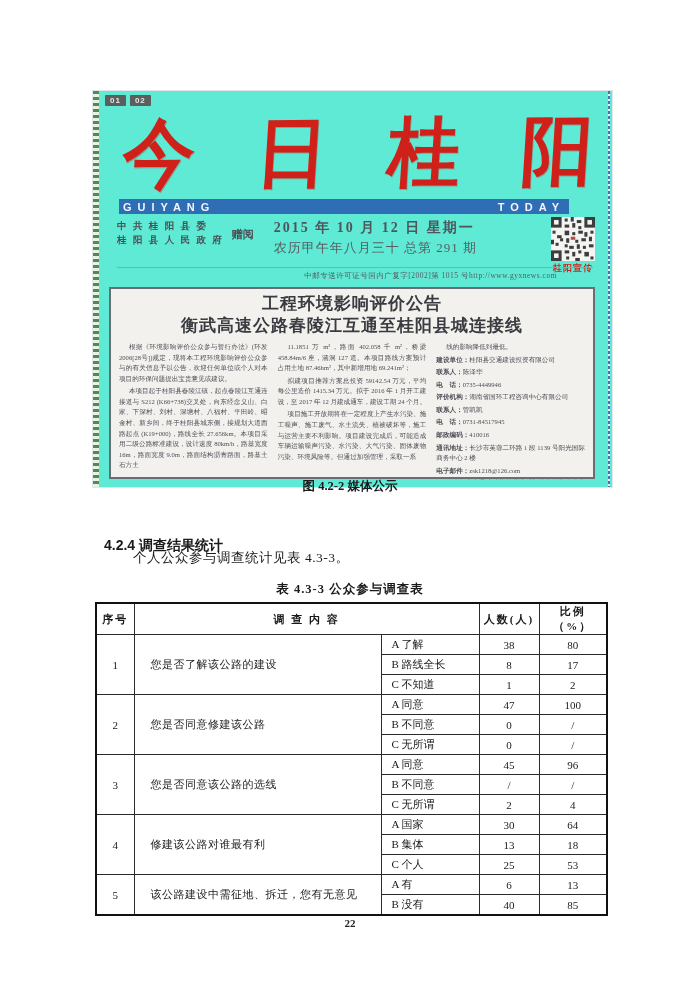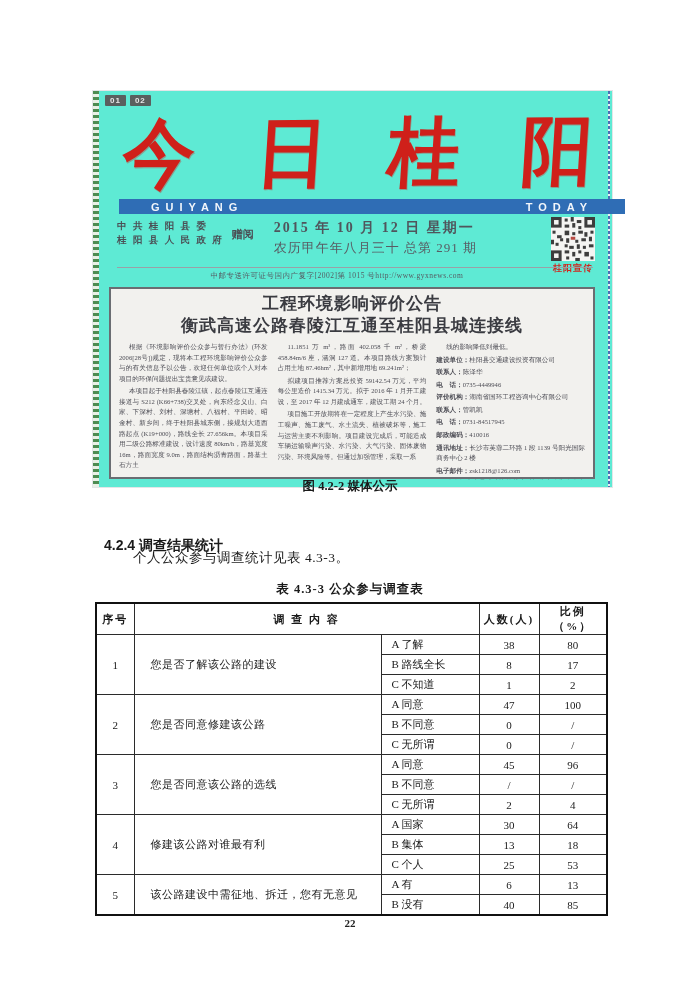--- a/index.html
+++ b/index.html
@@ -35,7 +35,7 @@
   .np-blue-bar{
     position:absolute;left:26px;top:108px;width:442px;height:15px;background:#2f6db5;
     color:#f2f6fb;font-family:"Liberation Sans",sans-serif;font-weight:bold;font-size:11px;
-    display:flex;justify-content:space-between;align-items:center;padding:0 32px;letter-spacing:6px;
+    display:flex;justify-content:space-between;align-items:center;padding:0 4px;letter-spacing:6px;
   }
   .np-inforow{
     position:absolute;left:24px;top:128px;width:476px;height:44px;

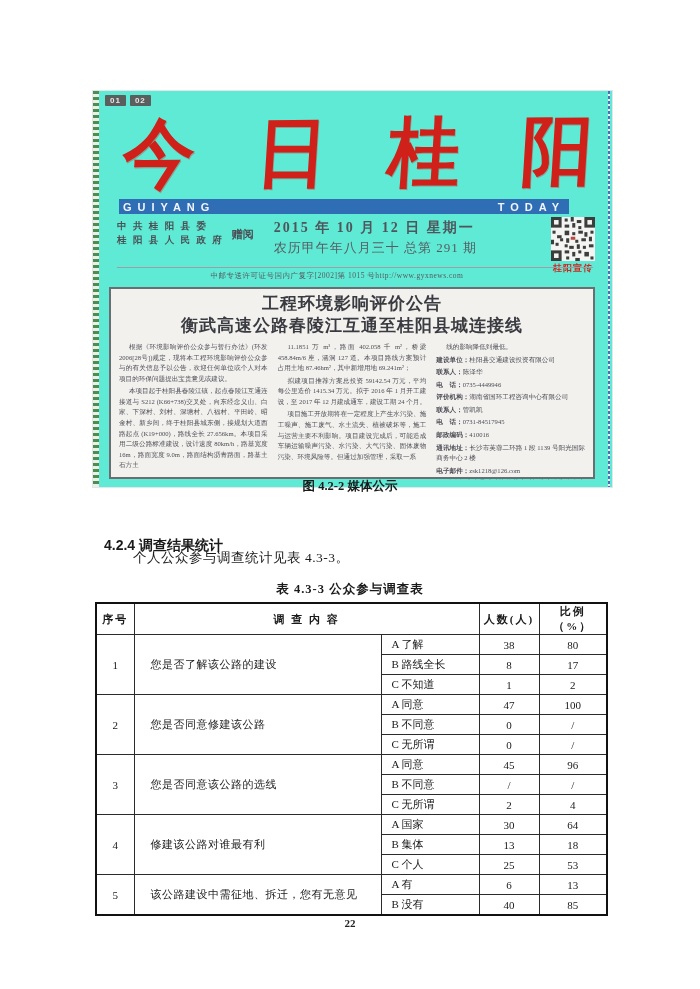--- a/index.html
+++ b/index.html
@@ -52,7 +52,7 @@
   .np-rule{position:absolute;left:24px;top:176px;width:476px;border-top:1px solid #9aa0a6;}
   .np-permit{
     position:absolute;left:24px;top:180px;width:440px;font-size:7.5px;color:#565b62;
-    display:flex;justify-content:center;letter-spacing:.5px;white-space:nowrap;
+    display:flex;justify-content:flex-end;letter-spacing:.5px;white-space:nowrap;
   }
   
   .announce{

